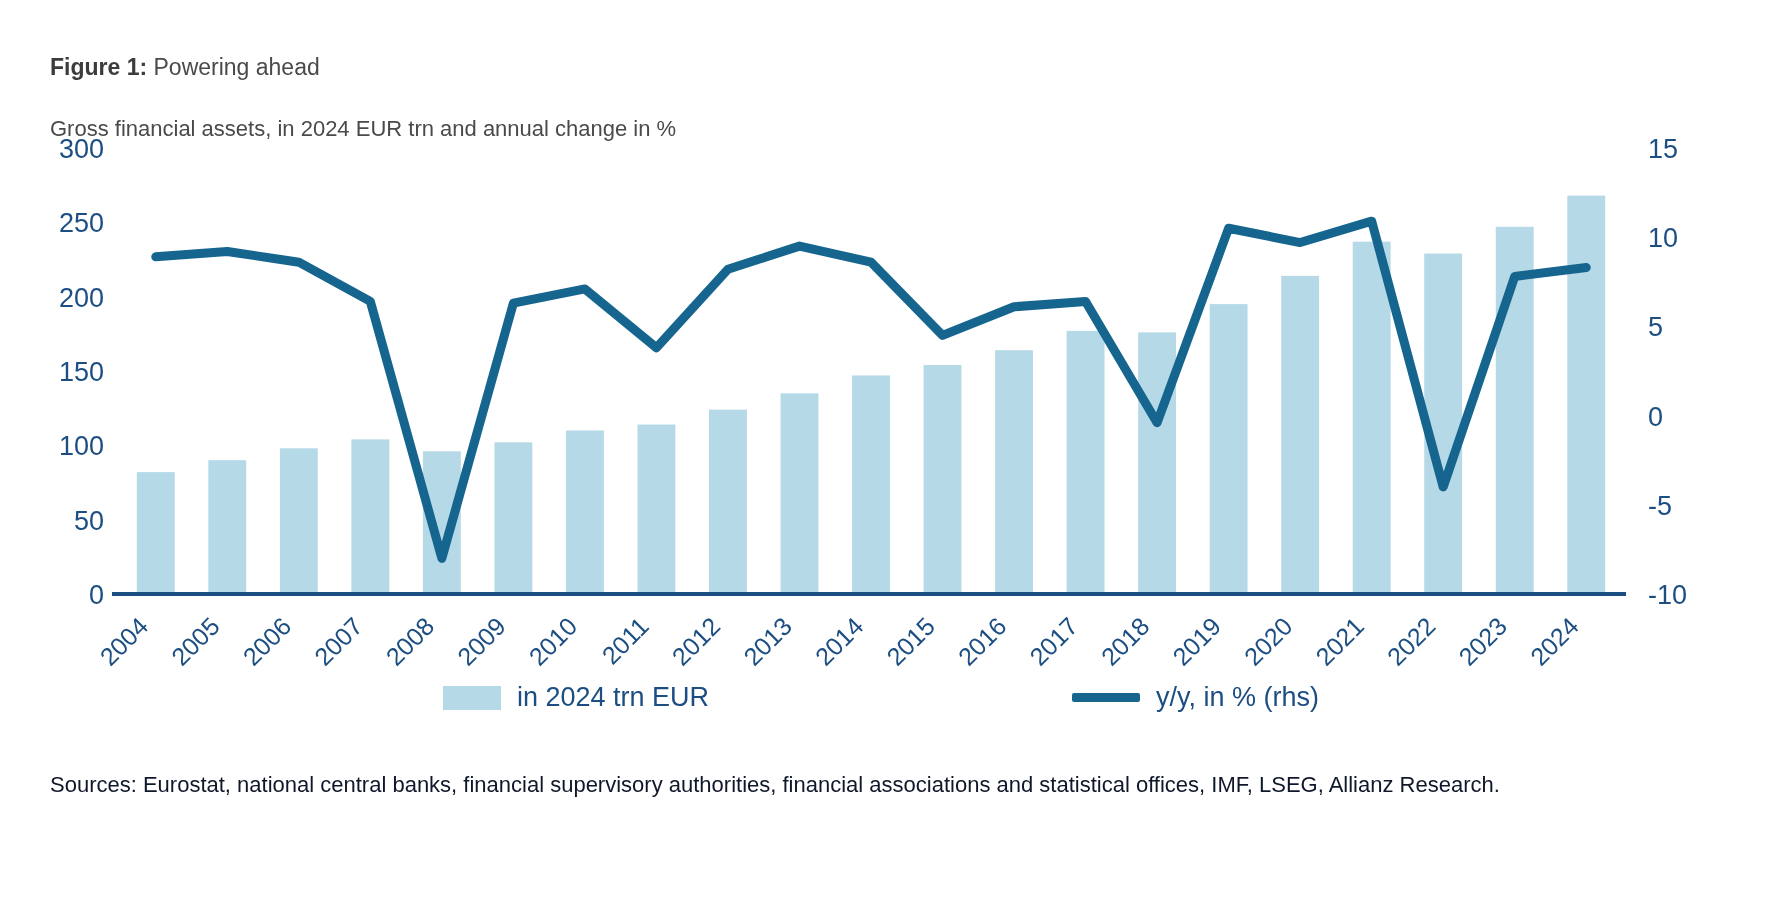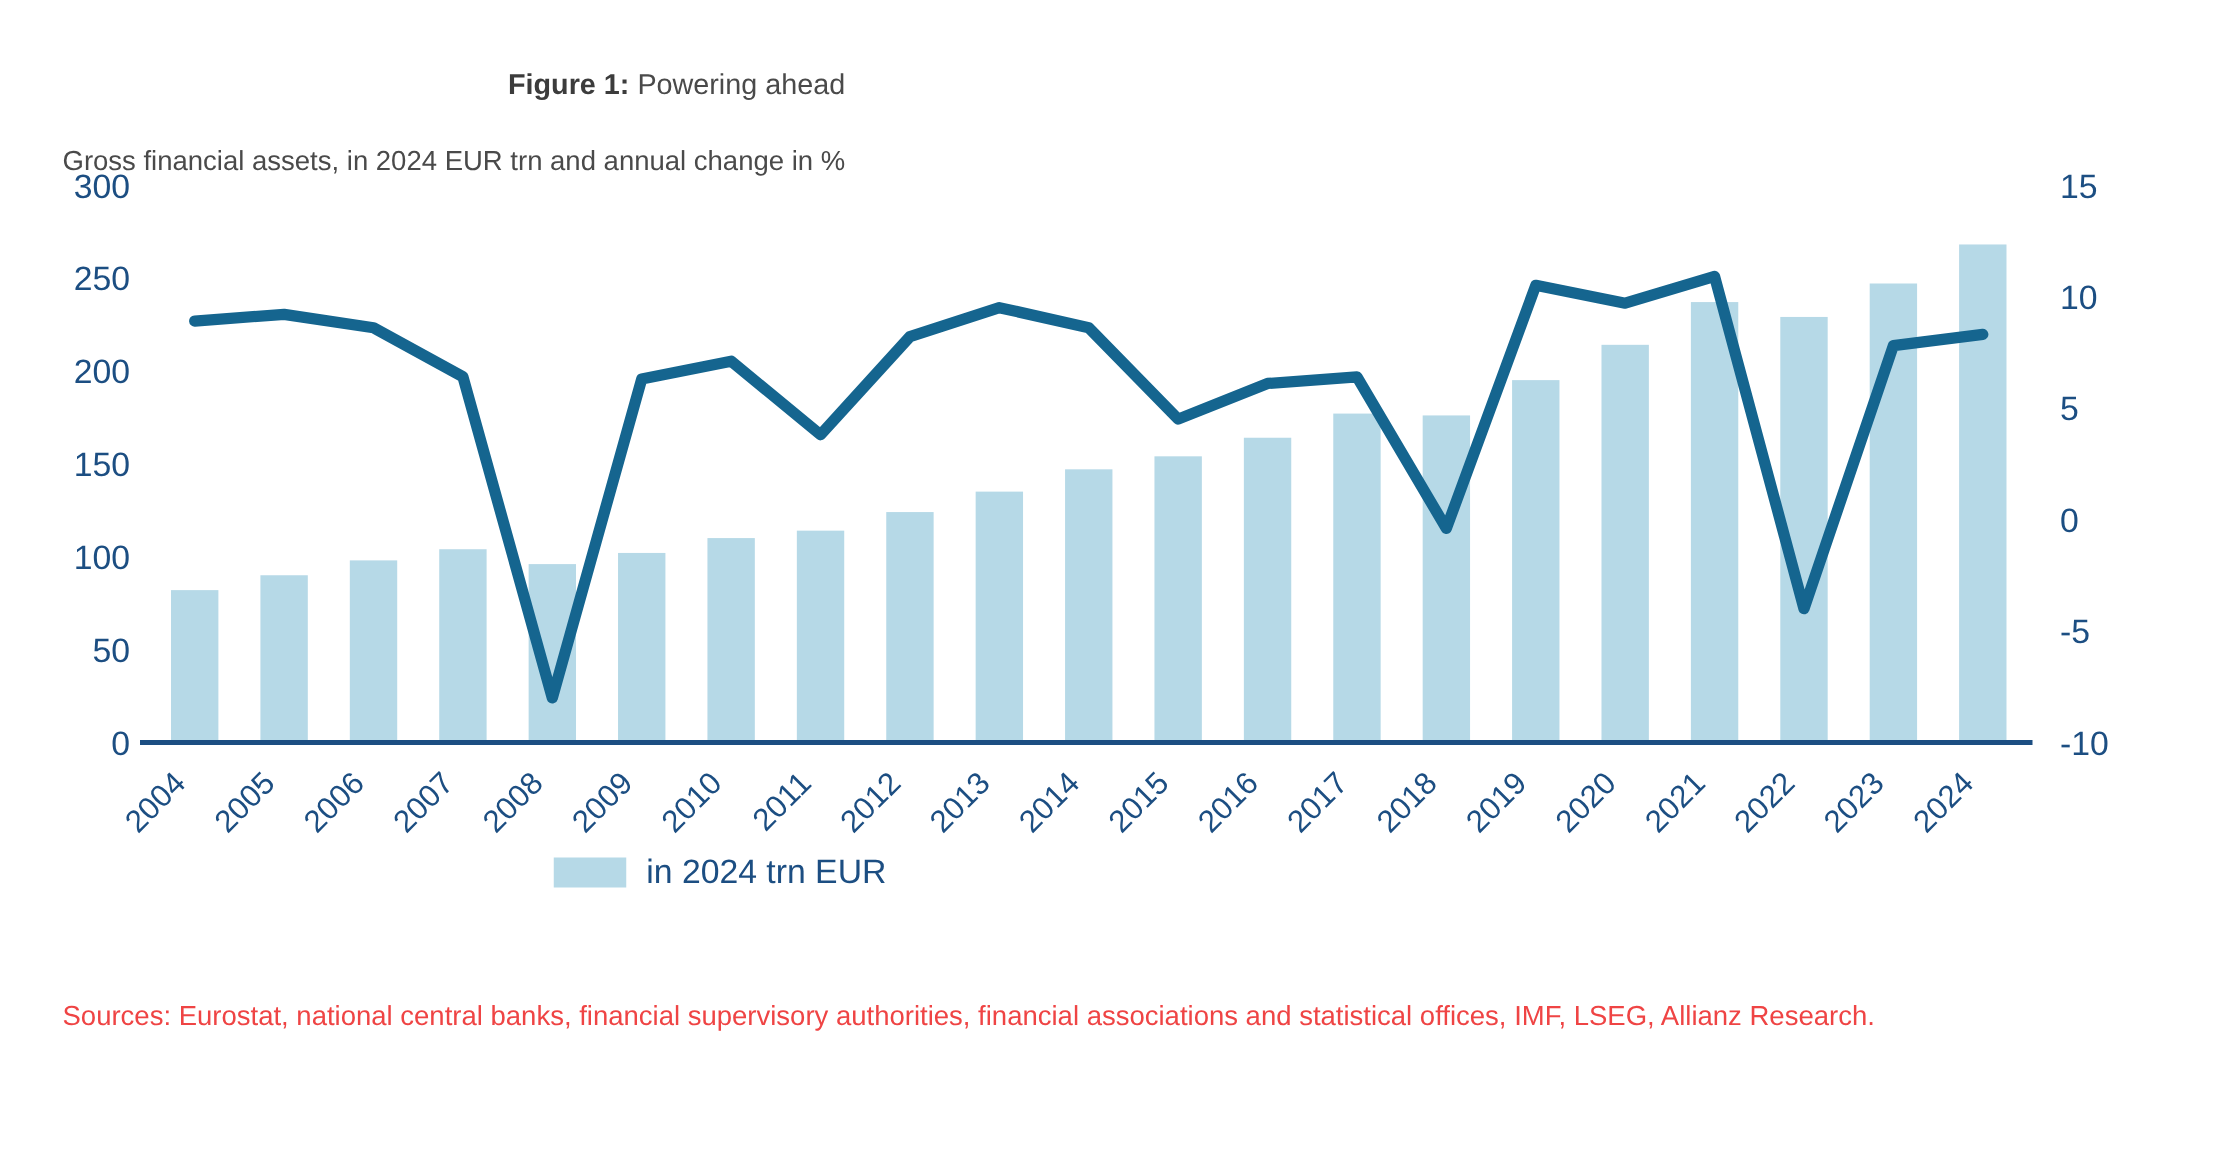--- a/index.html
+++ b/index.html
@@ -20,7 +20,6 @@
     color:#4a4a4a;
     font-size:23px;
     line-height:30px;
-    text-align:right;
   }
   .title-line1 .figlabel{ font-weight:bold; color:#3c3c3c; }
   .title-line1 .figtext{ font-weight:normal; color:#4a4a4a; }

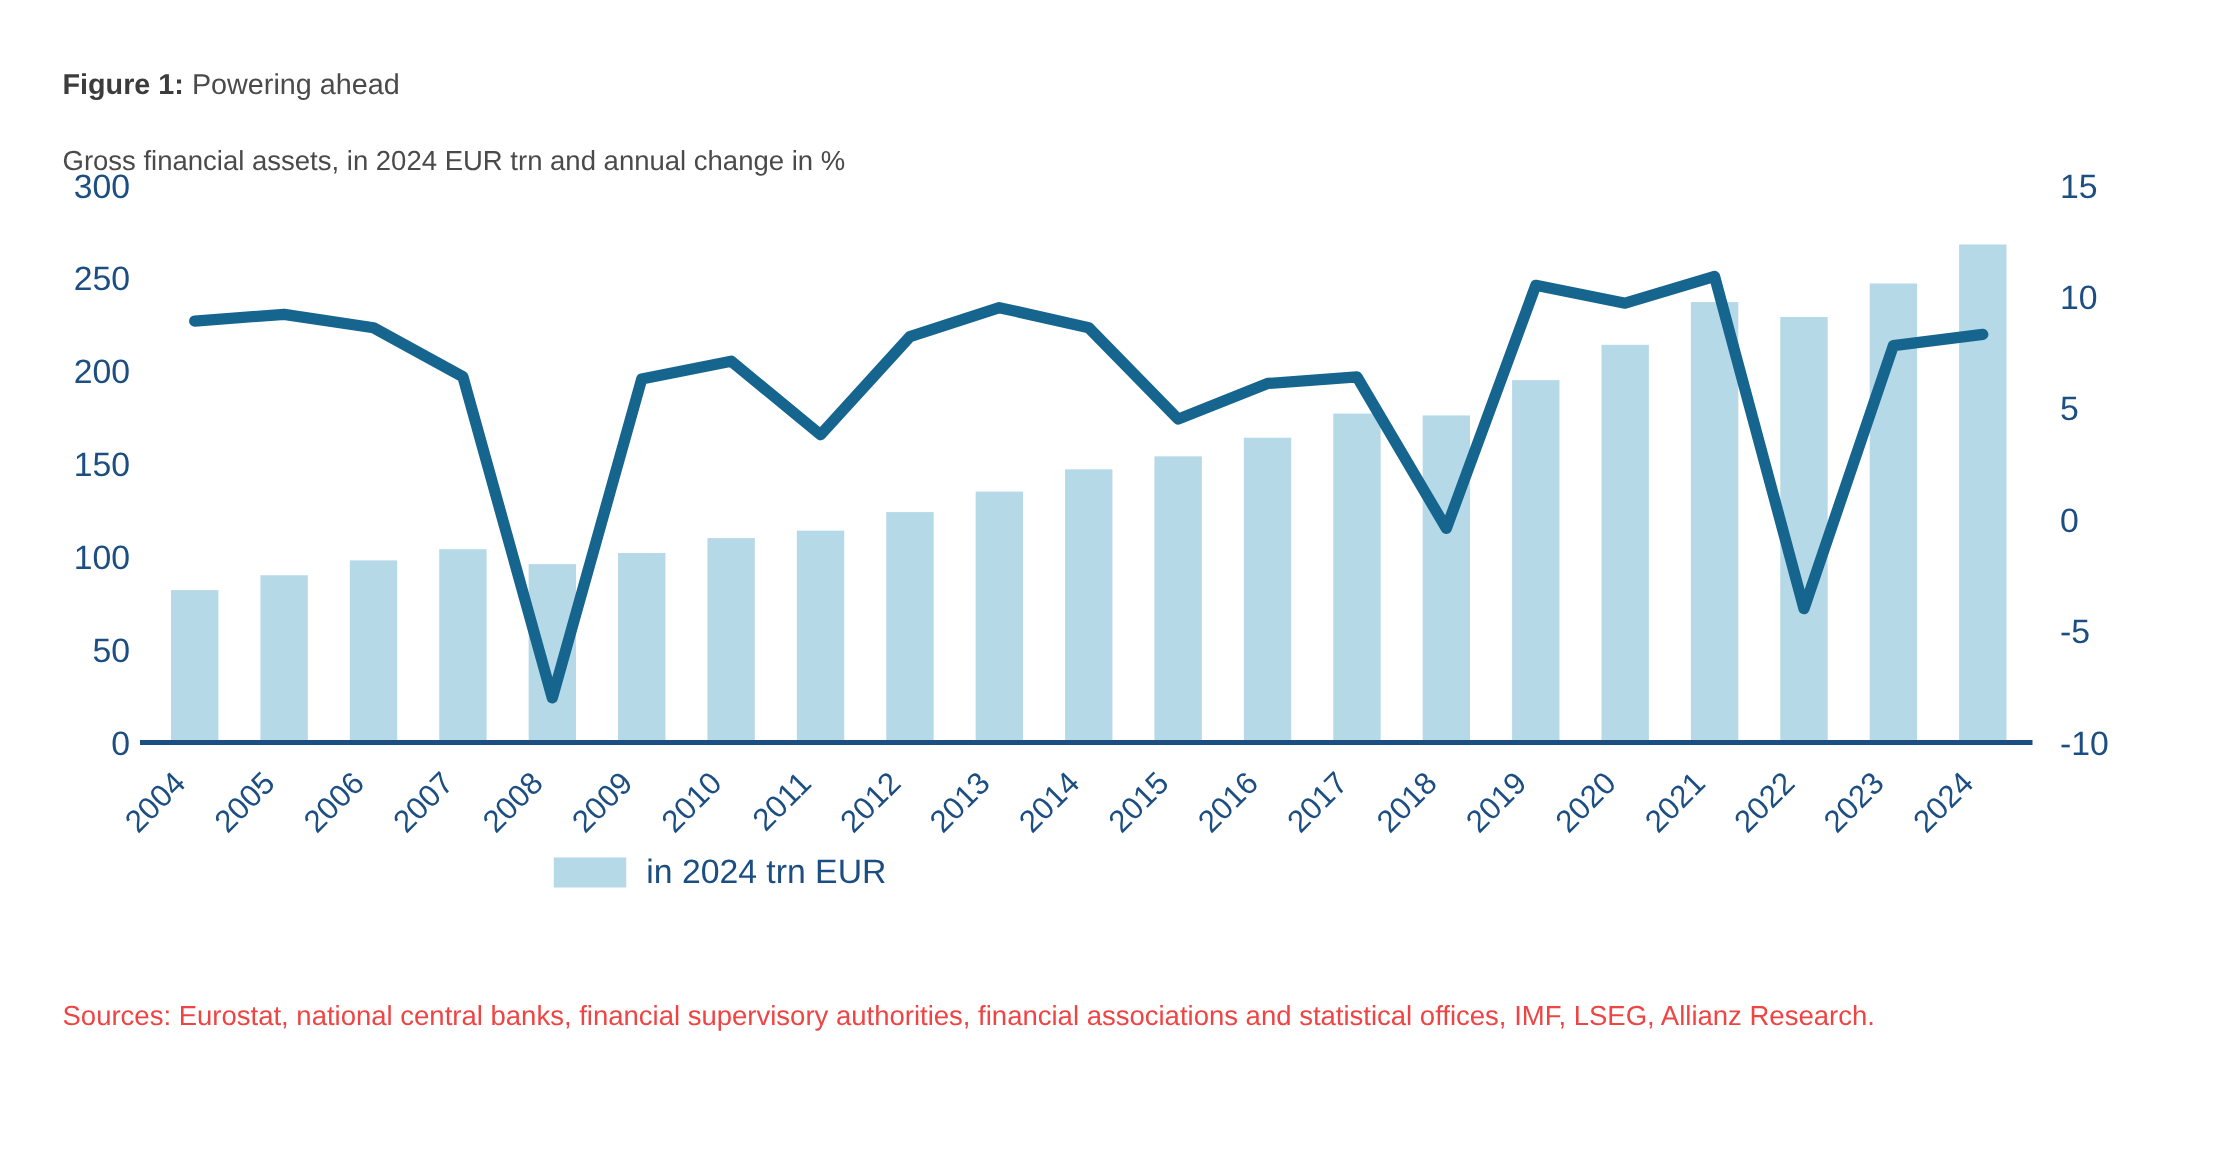--- a/index.html
+++ b/index.html
@@ -158,6 +158,10 @@
       <span class="legend-swatch"></span>
       <span class="legend-text">in 2024 trn EUR</span>
     </div>
+    <div class="legend-item line">
+      <span class="legend-line"></span>
+      <span class="legend-text">y/y, in % (rhs)</span>
+    </div>
   </div>
 
   <div class="sources">Sources: Eurostat, national central banks, financial supervisory authorities, financial associations and statistical offices, IMF, LSEG, Allianz Research.</div>

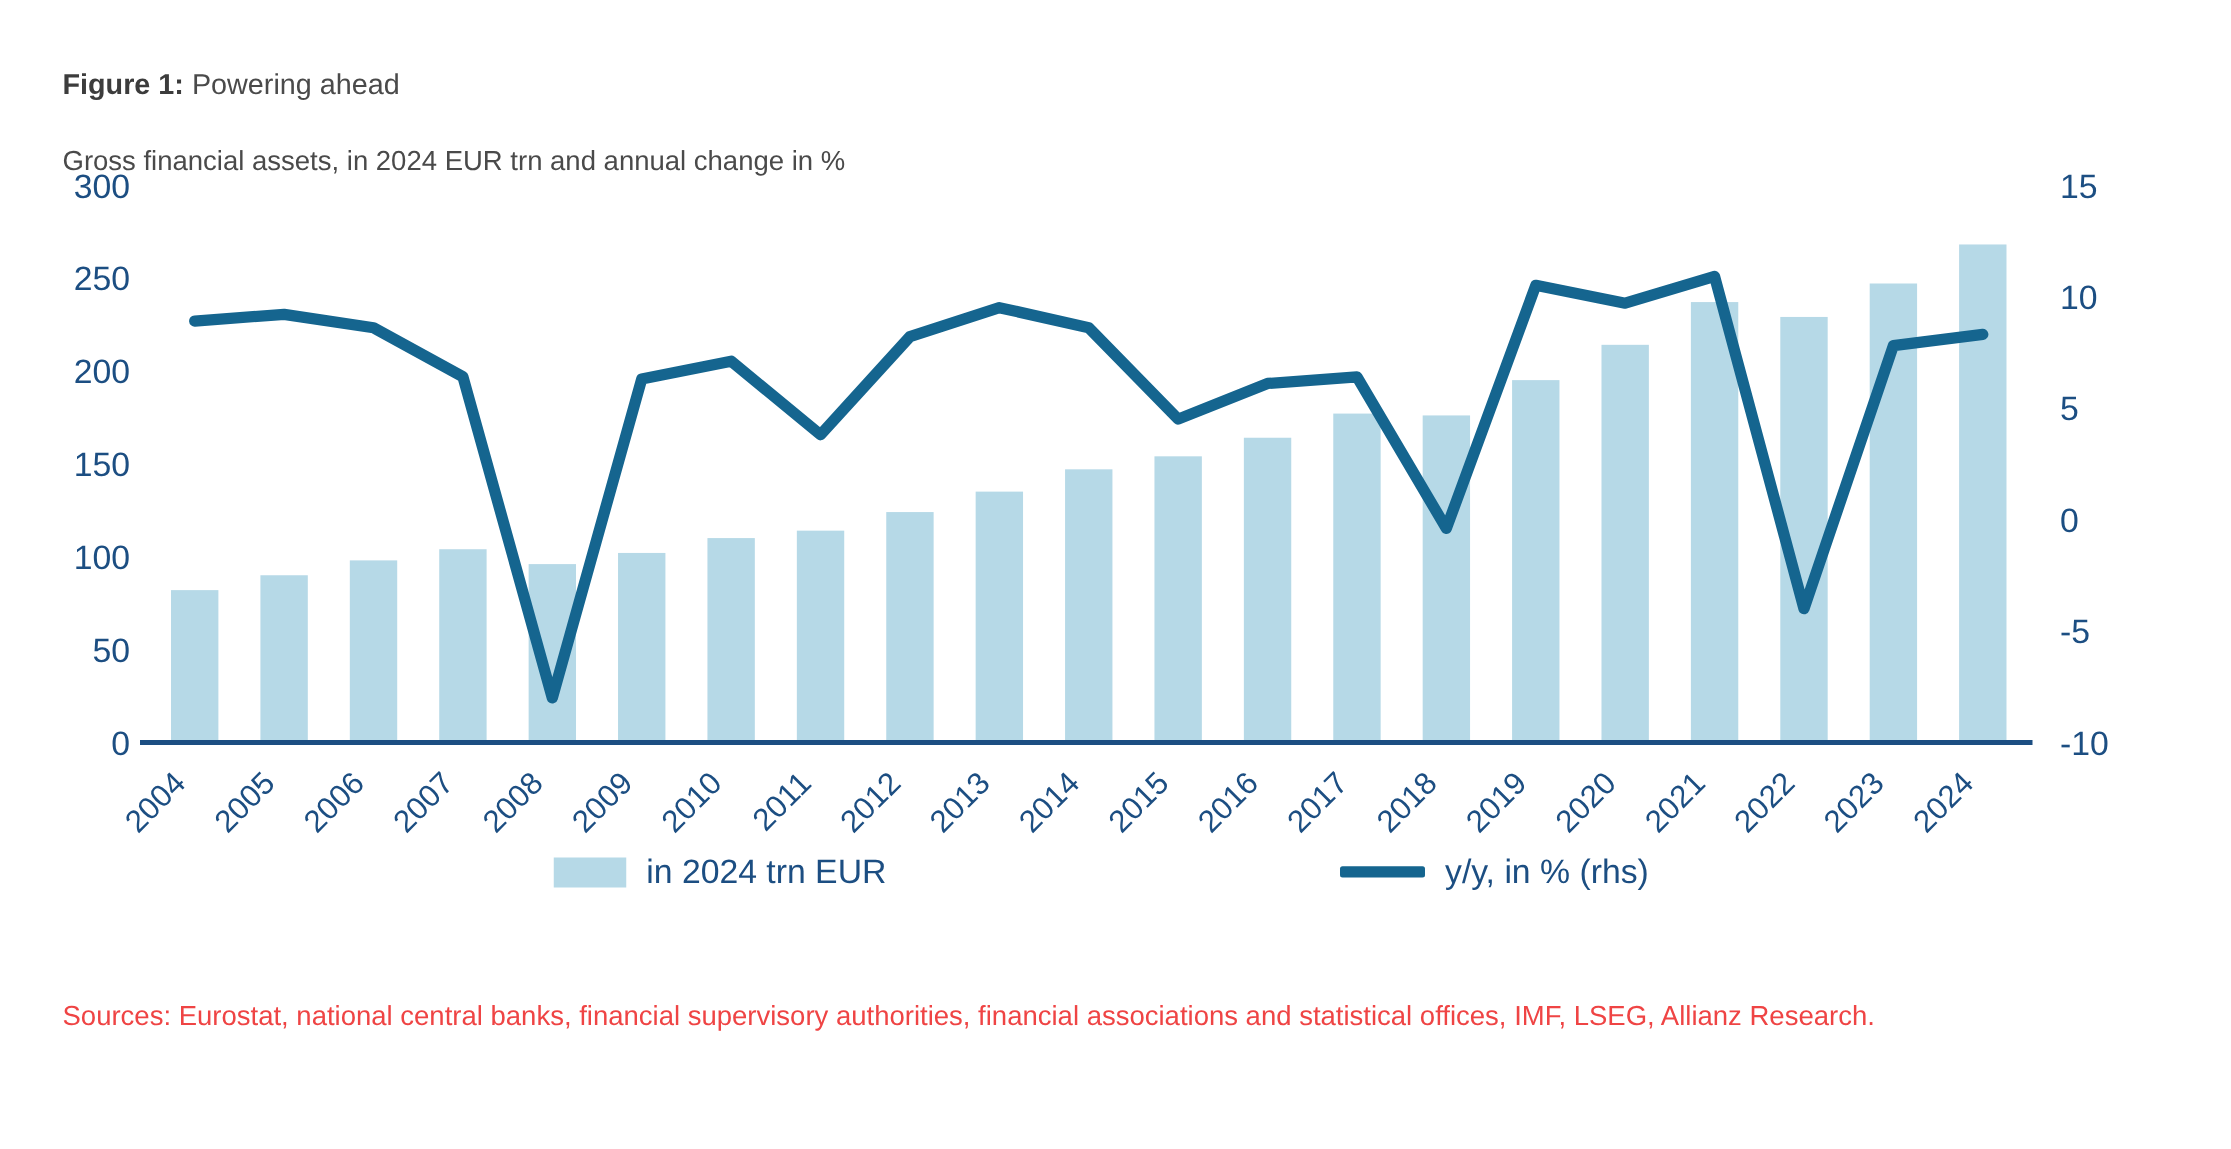--- a/index.html
+++ b/index.html
@@ -72,8 +72,8 @@
   }
   .sources{
     position:absolute;
-    left:50px; top:800px;
-    color:#ef4444;
+    left:50px; top:772px;
+    color:#0f172a;
     font-size:22px;
     white-space:nowrap;
   }

